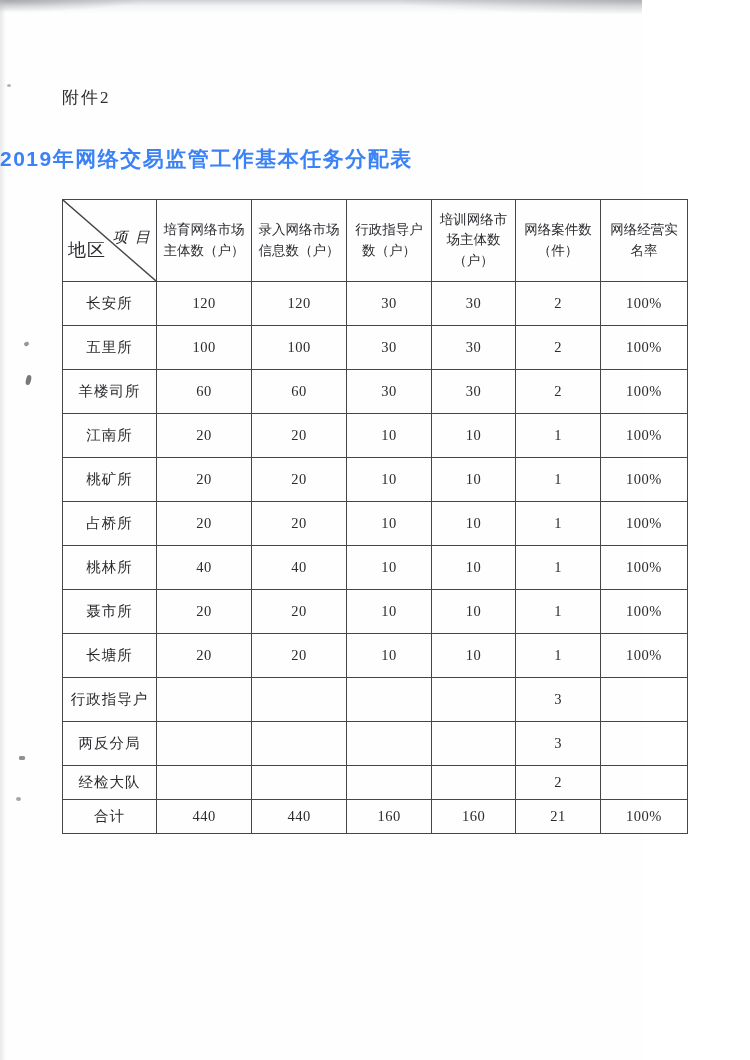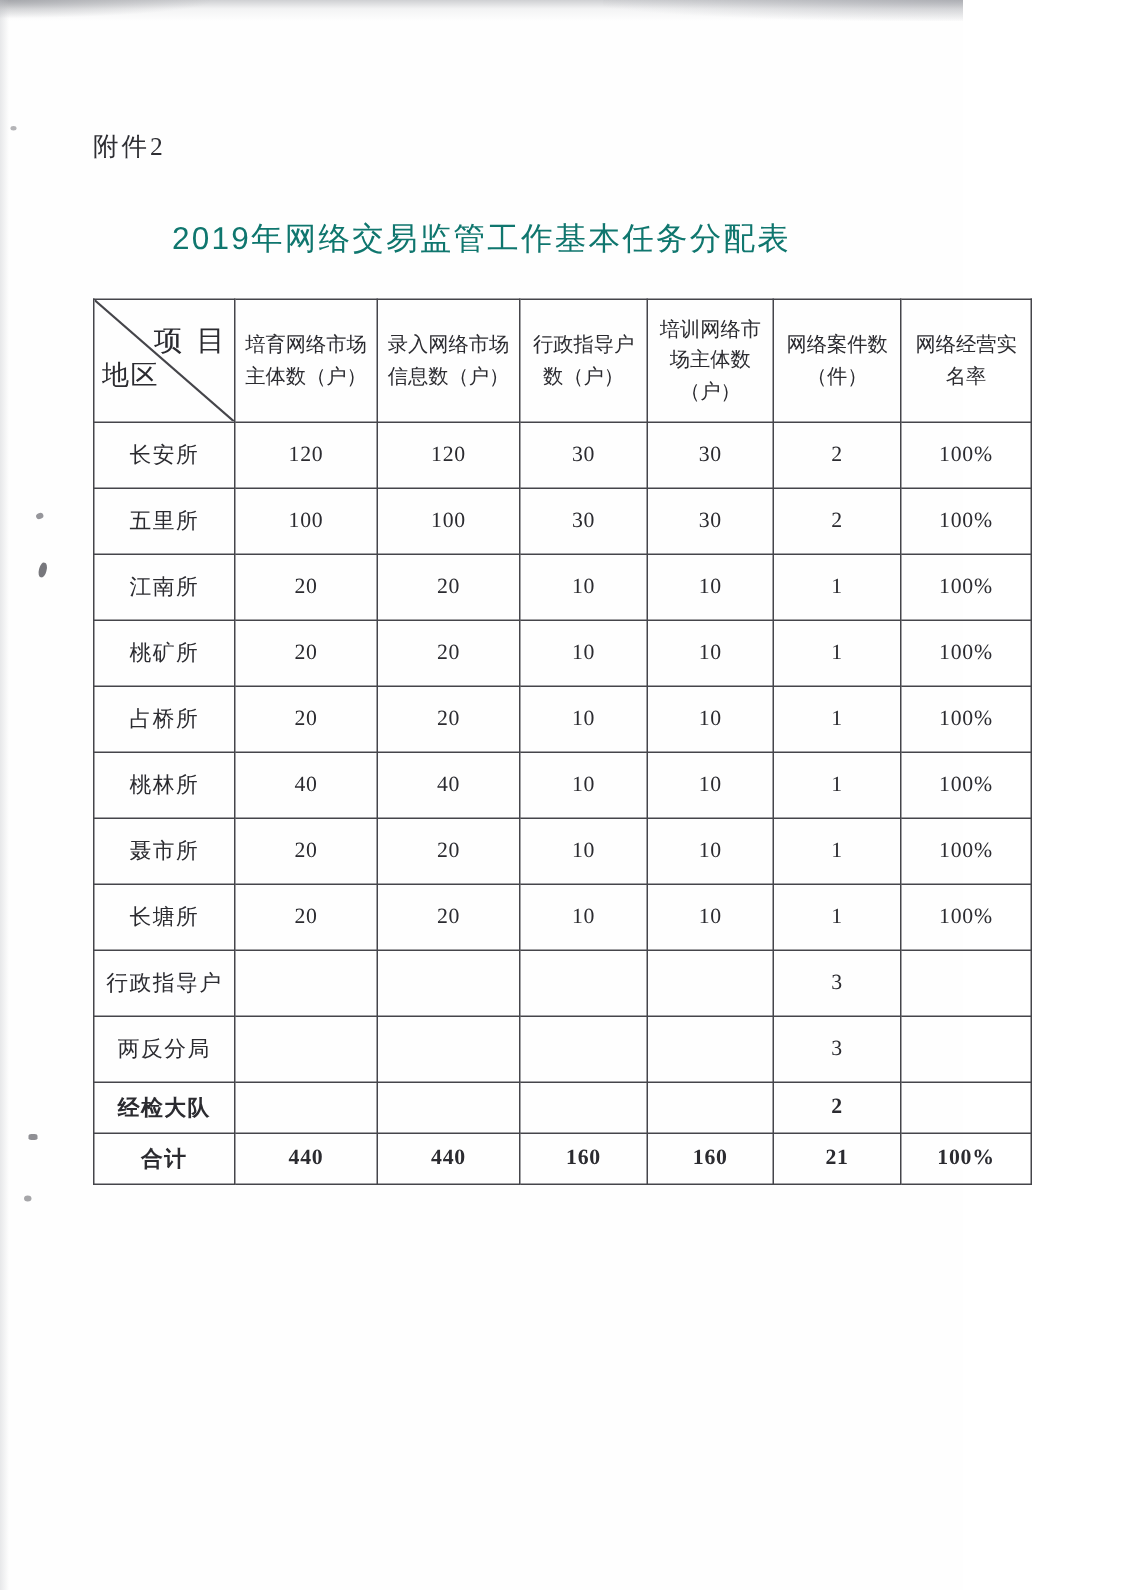--- a/index.html
+++ b/index.html
@@ -42,10 +42,10 @@
   }
   .title {
     position: absolute; left: 0; right: 0; top: 145px;
-    text-align: center;
+    text-align: left;
     font-family: "Liberation Sans", "DejaVu Sans", sans-serif;
-    font-weight: 400; font-size: 21px; letter-spacing: 1.5px;
-    color: #0f766e;
+    font-weight: 700; font-size: 21px; letter-spacing: 1.5px;
+    color: #3b82f6;
   }
 
   table.task-table {

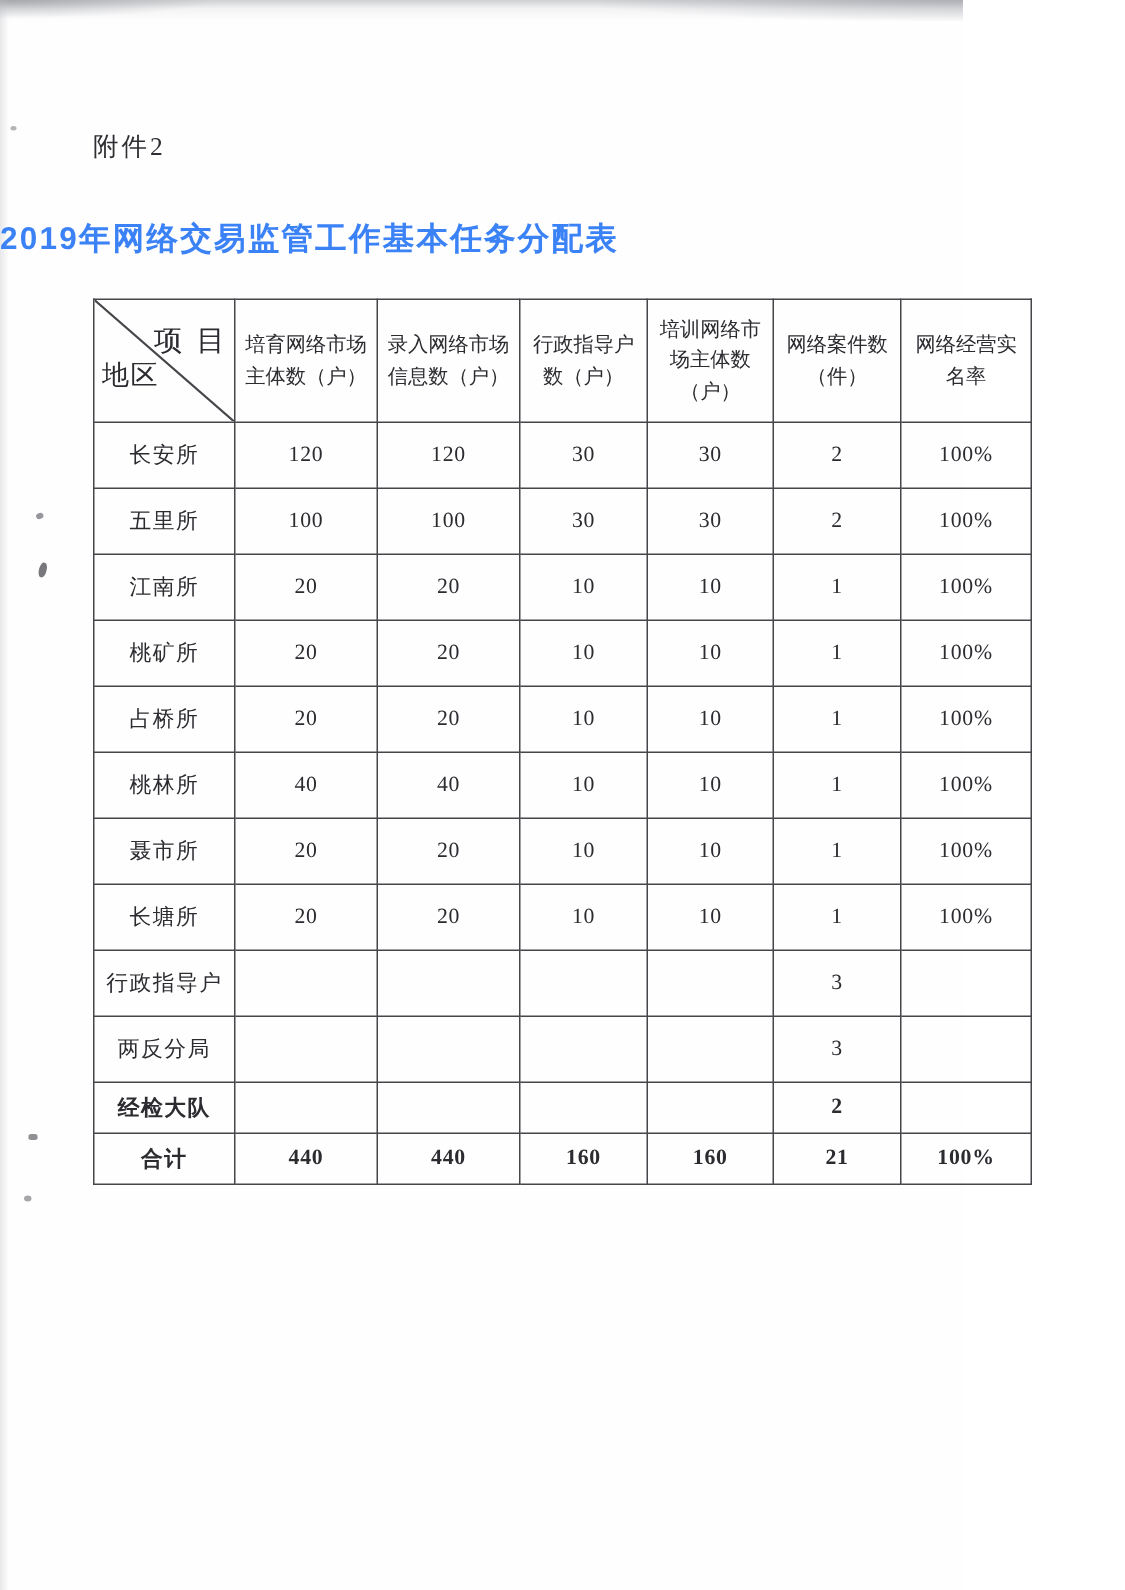--- a/index.html
+++ b/index.html
@@ -74,7 +74,7 @@
 
   th.diag-cell { position: relative; }
   .diag-svg { position: absolute; left: 0; top: 0; width: 100%; height: 100%; display: block; }
-  .diag-top { position: absolute; top: 14px; right: 6px; font-size: 19px; white-space: pre; }
+  .diag-top { position: absolute; top: 26px; right: 6px; font-size: 15px; white-space: pre; font-style: italic; }
   .diag-bottom { position: absolute; bottom: 17px; left: 5px; font-size: 18px; letter-spacing: 1px; }
 </style>
 </head>

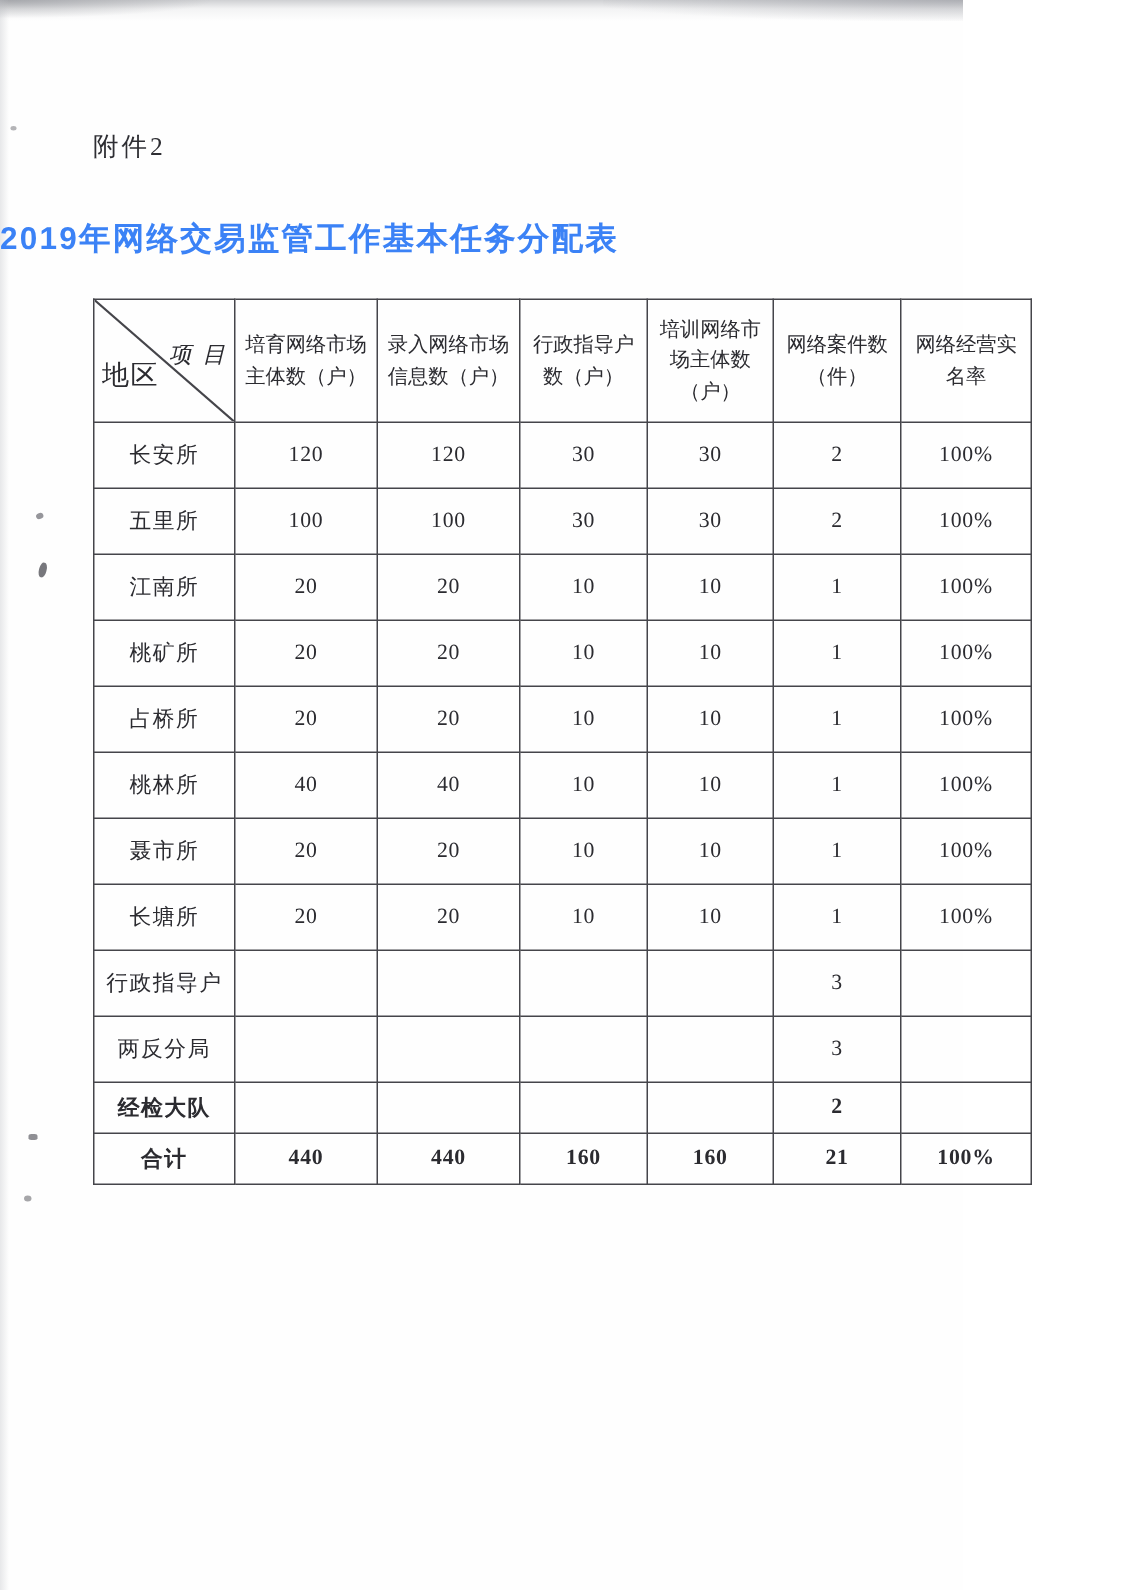--- a/index.html
+++ b/index.html
@@ -150,6 +150,15 @@
           <td>100%</td>
         </tr>
         <tr>
+          <td>羊楼司所</td>
+          <td>60</td>
+          <td>60</td>
+          <td>30</td>
+          <td>30</td>
+          <td>2</td>
+          <td>100%</td>
+        </tr>
+        <tr>
           <td>江南所</td>
           <td>20</td>
           <td>20</td>

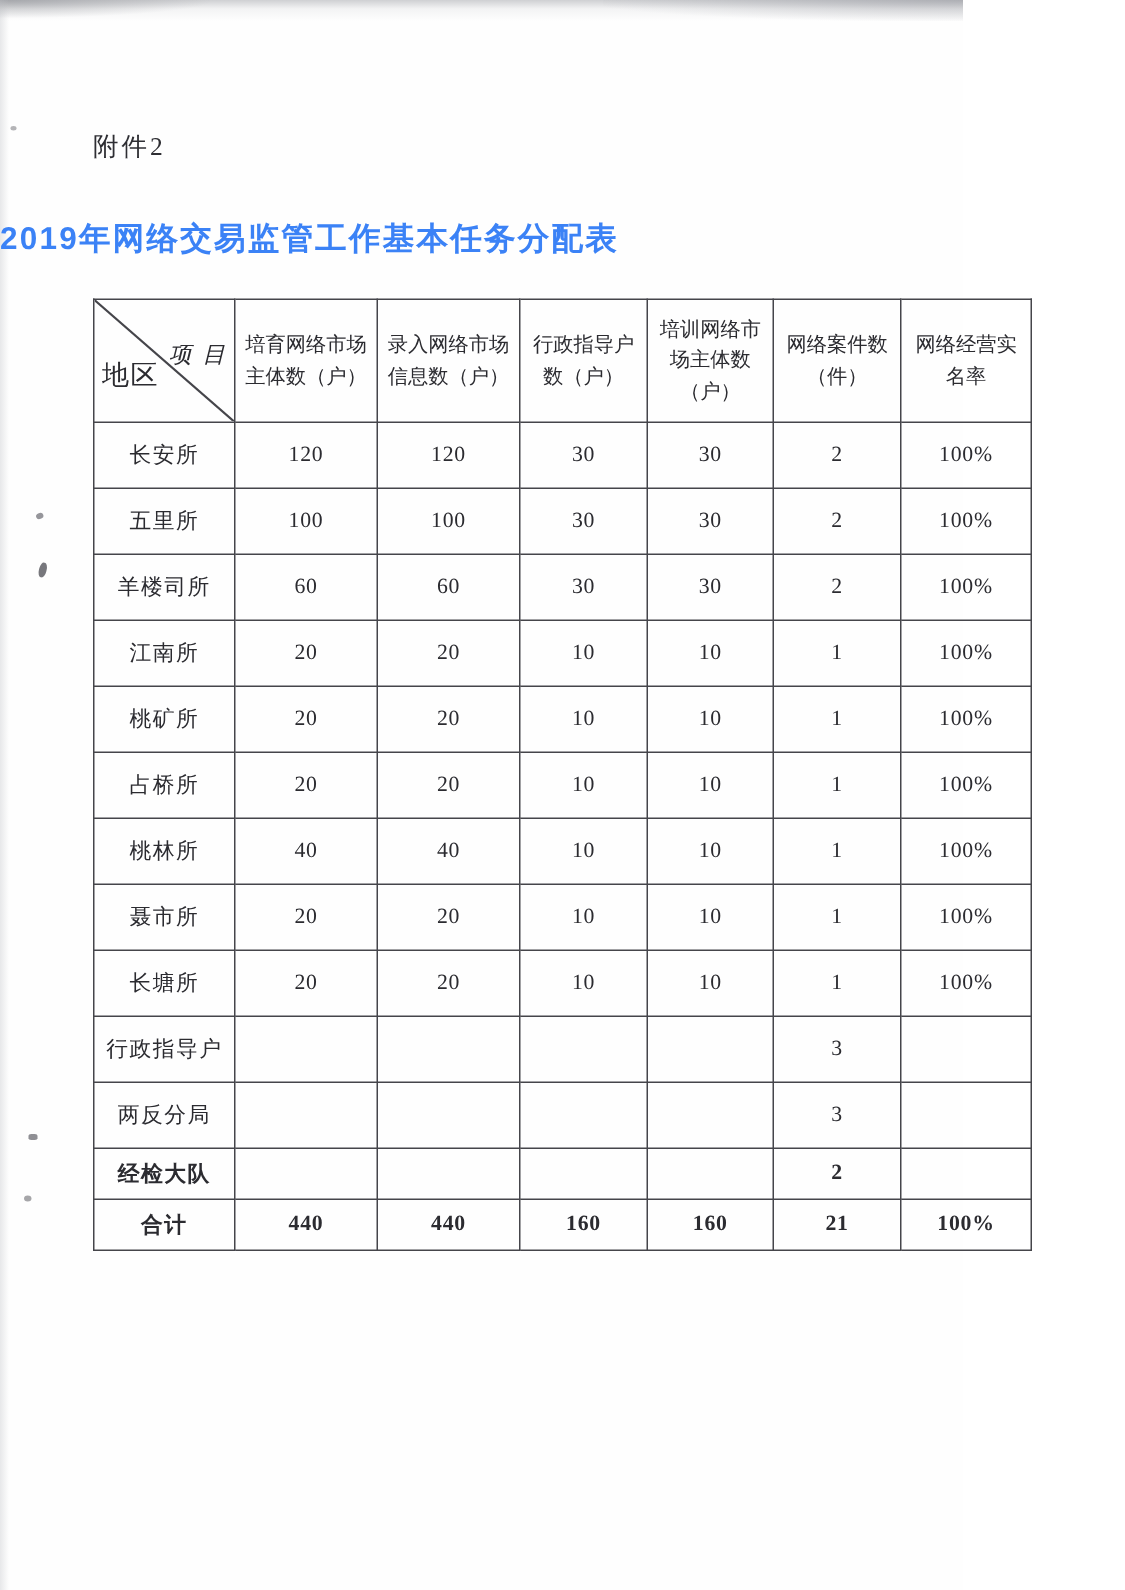--- a/index.html
+++ b/index.html
@@ -69,7 +69,7 @@
     height: 43px;
     font-size: 14.5px; letter-spacing: .5px;
   }
-  .task-table tbody tr.short td { height: 33px; font-weight: bold; }
+  .task-table tbody tr.short td { height: 33px; }
   .task-table tbody td:first-child { letter-spacing: 1px; }
 
   th.diag-cell { position: relative; }

